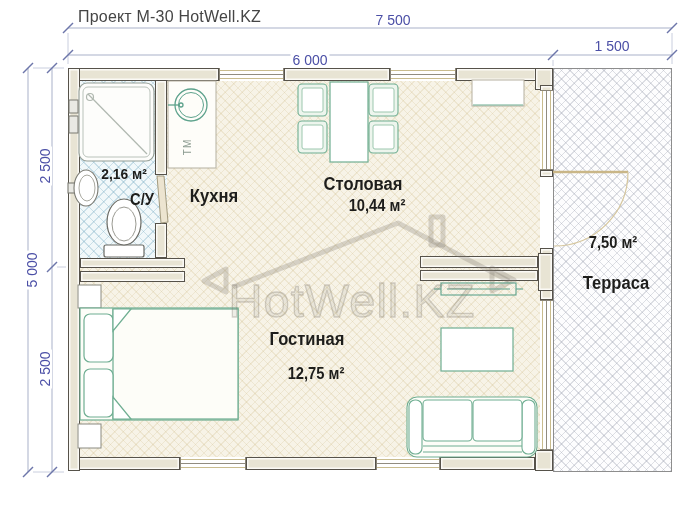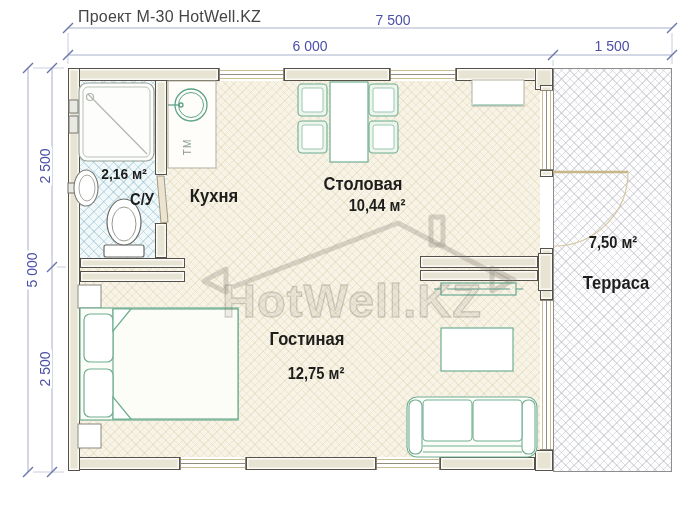--- a/index.html
+++ b/index.html
@@ -225,7 +225,7 @@
   <div class="wmark">HotWell.KZ</div>
 
   <div class="dlabel" style="left:393px;top:20px;">7 500</div>
-  <div class="dlabel" style="left:310px;top:46px;">6 000</div>
+  <div class="dlabel" style="left:310px;top:60px;">6 000</div>
   <div class="dlabel" style="left:612px;top:46px;">1 500</div>
   <div class="dlabel vert" style="left:32px;top:270px;">5 000</div>
   <div class="dlabel vert" style="left:45px;top:166px;">2 500</div>

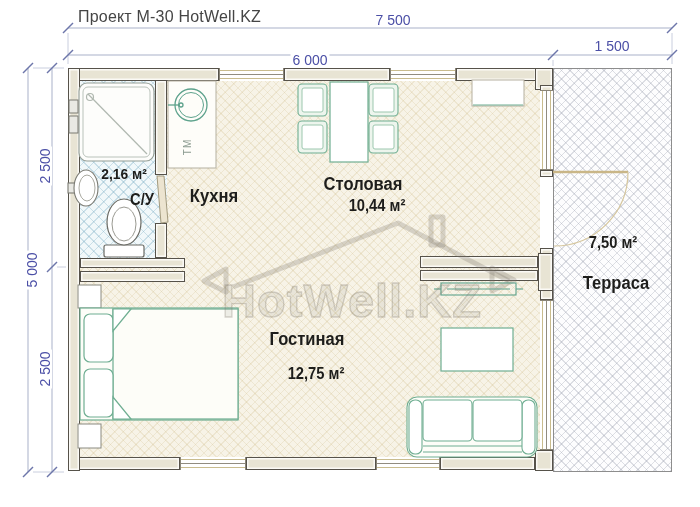--- a/index.html
+++ b/index.html
@@ -42,7 +42,7 @@
   .tm{position:absolute;left:187px;top:147px;transform:translate(-50%,-50%) rotate(-90deg);
       font-size:10px;color:#8b9b90;letter-spacing:1px;}
   .wmark{position:absolute;left:352px;top:300px;transform:translate(-50%,-50%);
-         font-size:47px;font-weight:bold;letter-spacing:1px;white-space:nowrap;
+         font-size:47px;font-weight:normal;letter-spacing:1px;white-space:nowrap;
          color:rgba(125,120,108,0.12);-webkit-text-stroke:1.3px rgba(125,120,108,0.30);}
   svg{position:absolute;left:0;top:0;}
 </style>

